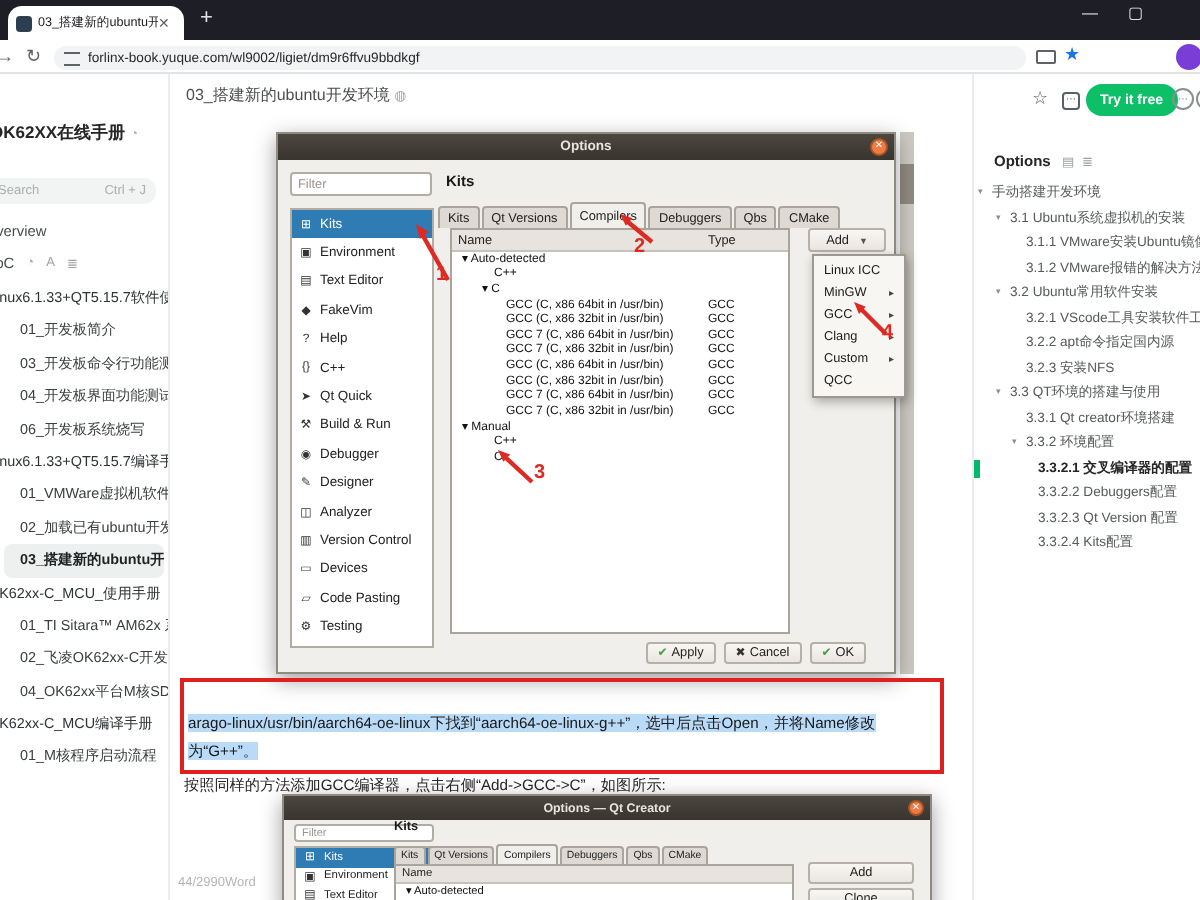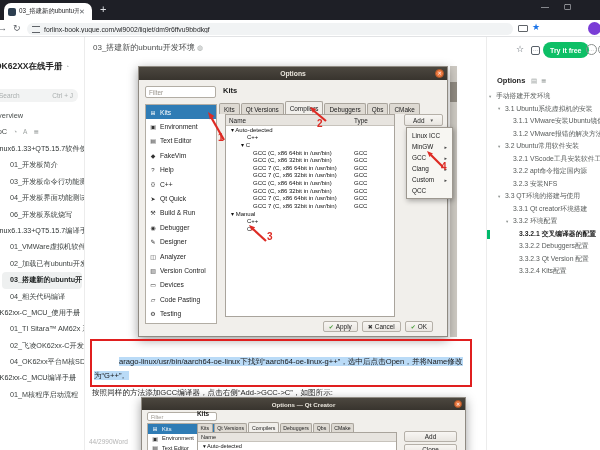--- a/index.html
+++ b/index.html
@@ -189,7 +189,6 @@
         <div class="sb-row sub">01_VMWare虚拟机软件安装</div>
         <div class="sb-row sub">02_加载已有ubuntu开发环...</div>
         <div class="sb-row sub sel">03_搭建新的ubuntu开发...</div>
-        <div class="sb-row sub">04_相关代码编译</div>
         <div class="sb-row top">OK62xx-C_MCU_使用手册</div>
         <div class="sb-row sub">01_TI Sitara™ AM62x 系列...</div>
         <div class="sb-row sub">02_飞凌OK62xx-C开发板M...</div>

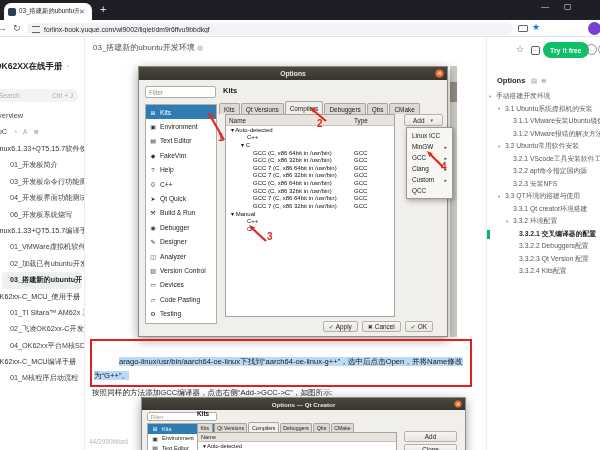--- a/index.html
+++ b/index.html
@@ -394,7 +394,7 @@
   <div class="thumb"></div>
 
   <div class="redbox"></div>
-  <div class="pline" style="left:94px;top:357px;margin-left:25px;"><span class="hl">arago-linux/usr/bin/aarch64-oe-linux下找到“aarch64-oe-linux-g++”，选中后点击Open，并将Name修改</span></div>
+  <div class="pline" style="left:94px;top:357px;"><span class="hl">arago-linux/usr/bin/aarch64-oe-linux下找到“aarch64-oe-linux-g++”，选中后点击Open，并将Name修改</span></div>
   <div class="pline" style="left:94px;top:371px;"><span class="hl">为“G++”。</span></div>
   <div class="p2">按照同样的方法添加GCC编译器，点击右侧“Add-&gt;GCC-&gt;C”，如图所示:</div>
   <div class="wordcount">44/2990Word</div>

